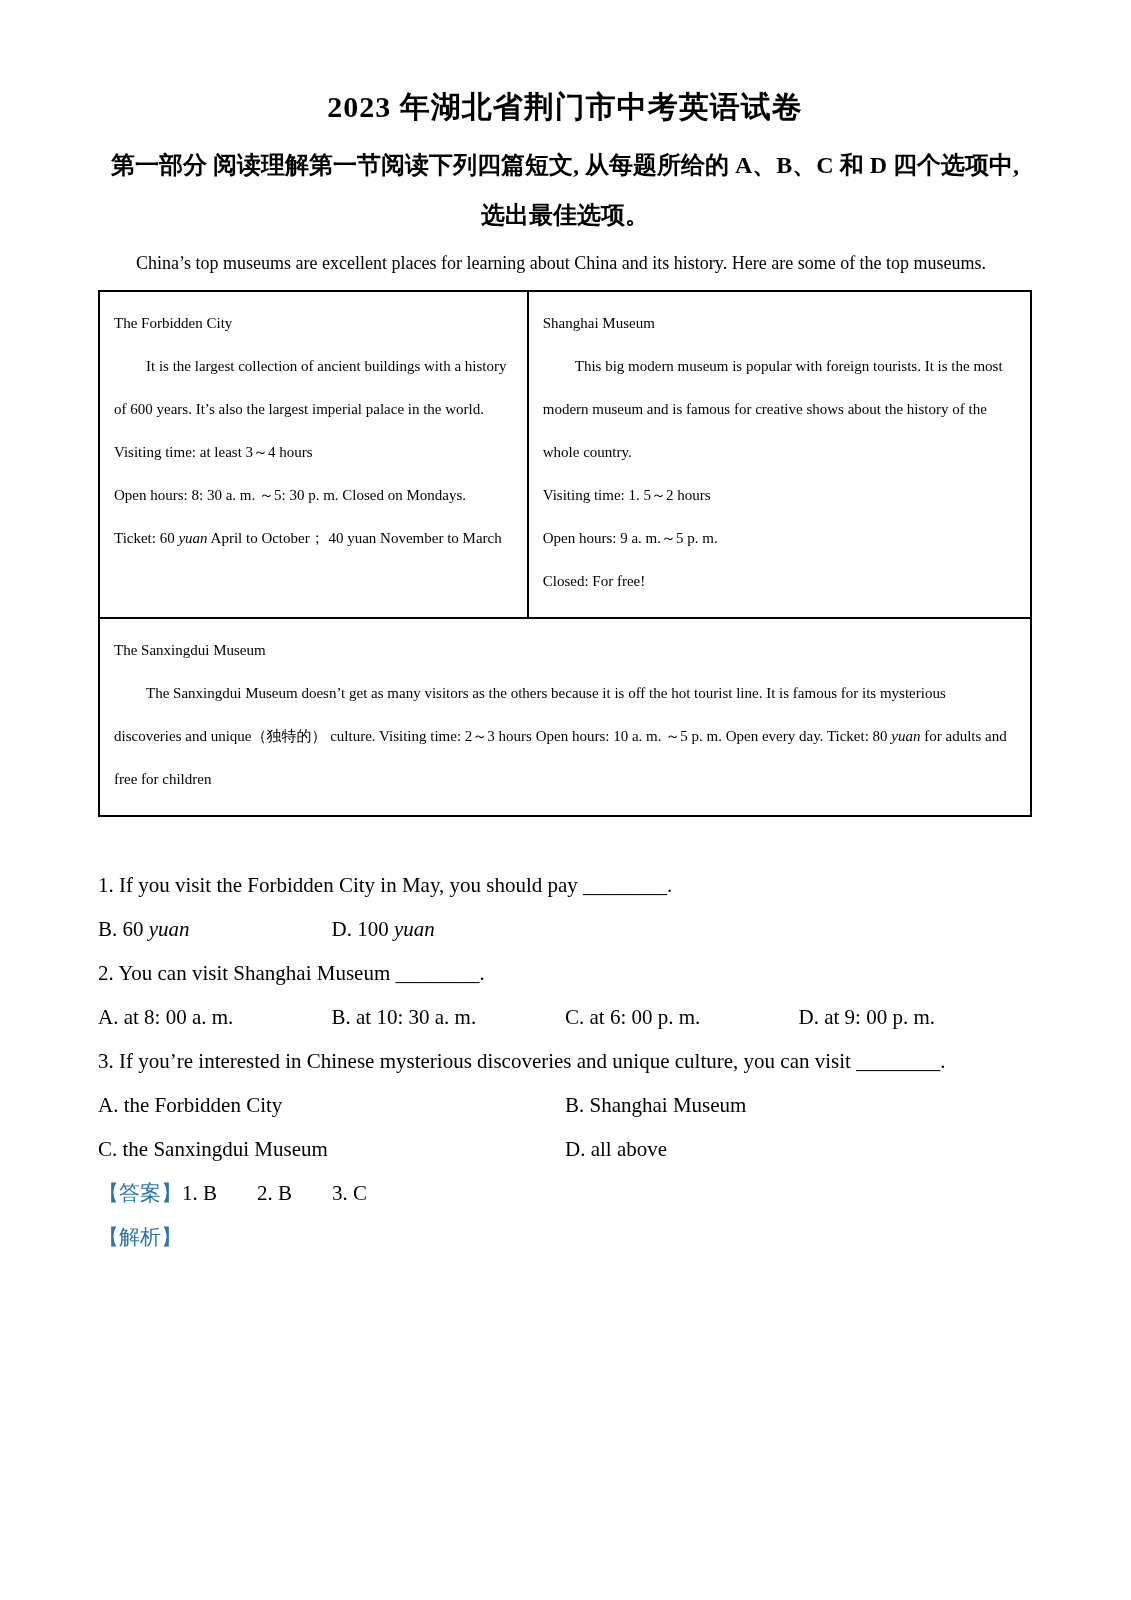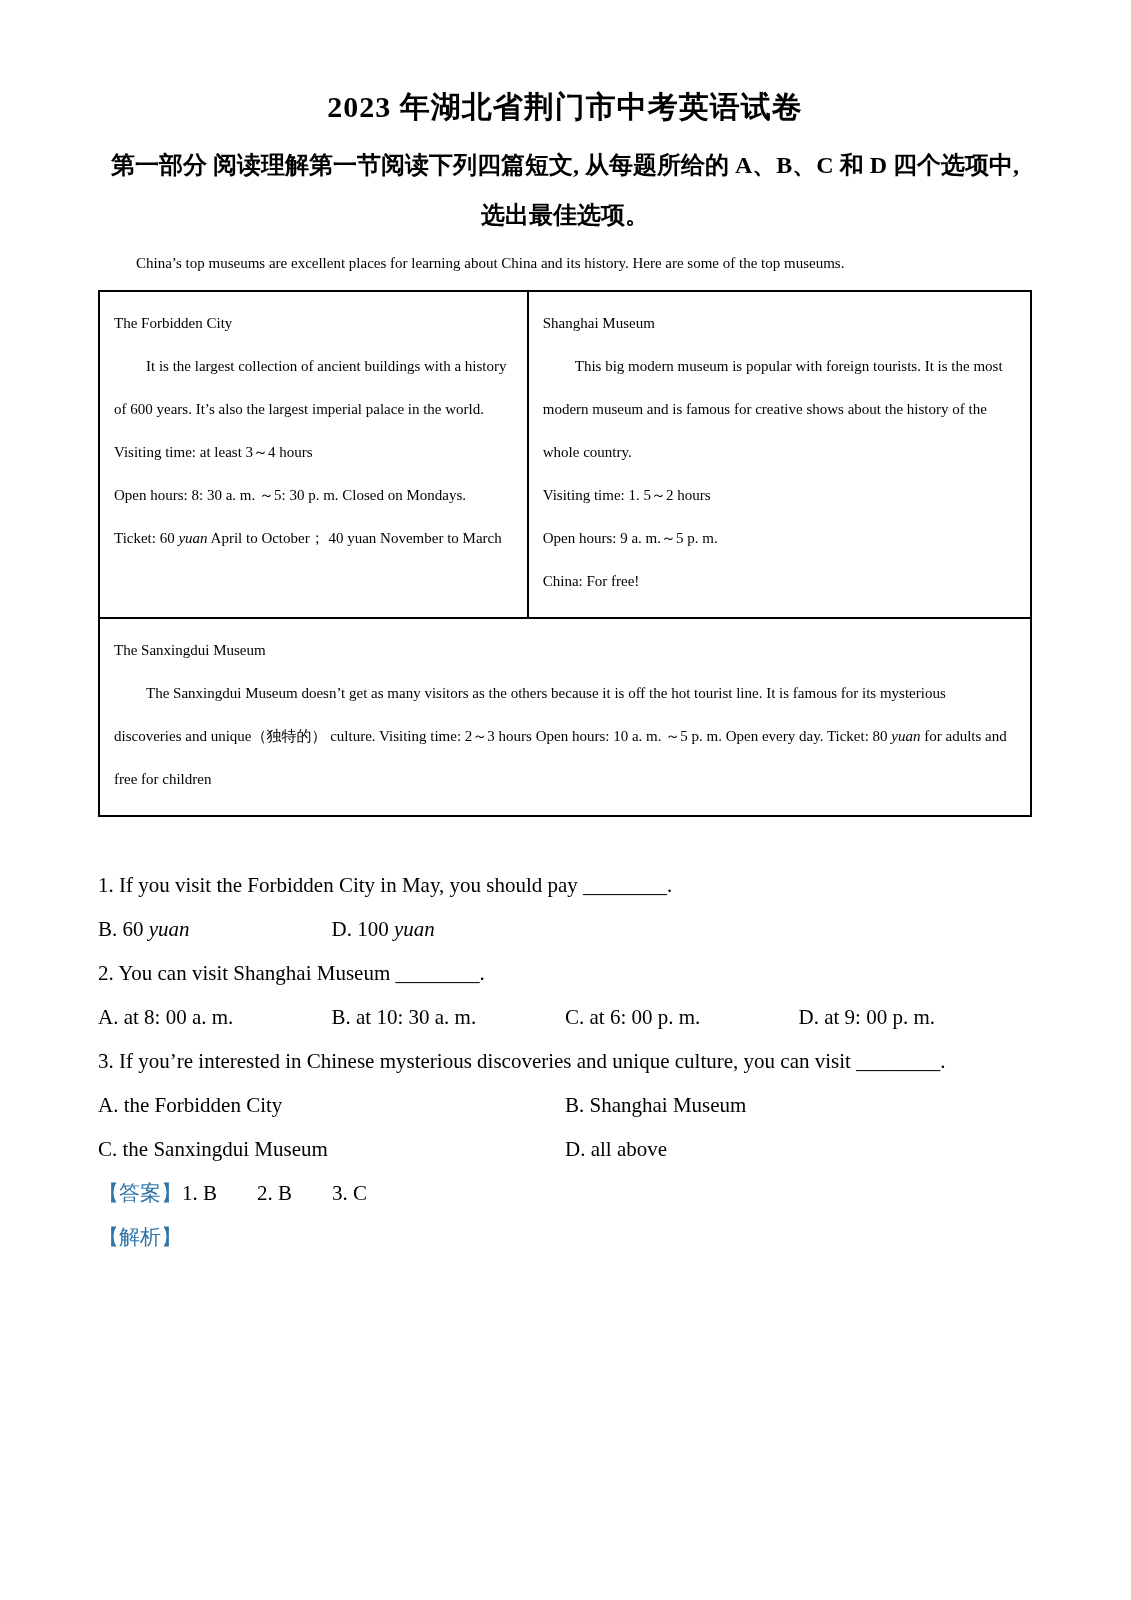--- a/index.html
+++ b/index.html
@@ -21,7 +21,7 @@
     font-size:24px; font-weight:bold; line-height:50px; margin:0;text-align:center;
   }
   .intro-para {
-    font-size:15px; line-height:47px; text-indent:38px; margin:0;
+    font-size:18px; line-height:47px; text-indent:38px; margin:0;
   }
   table.museum-table {
     width:100%; border-collapse:collapse; margin-top:3px;

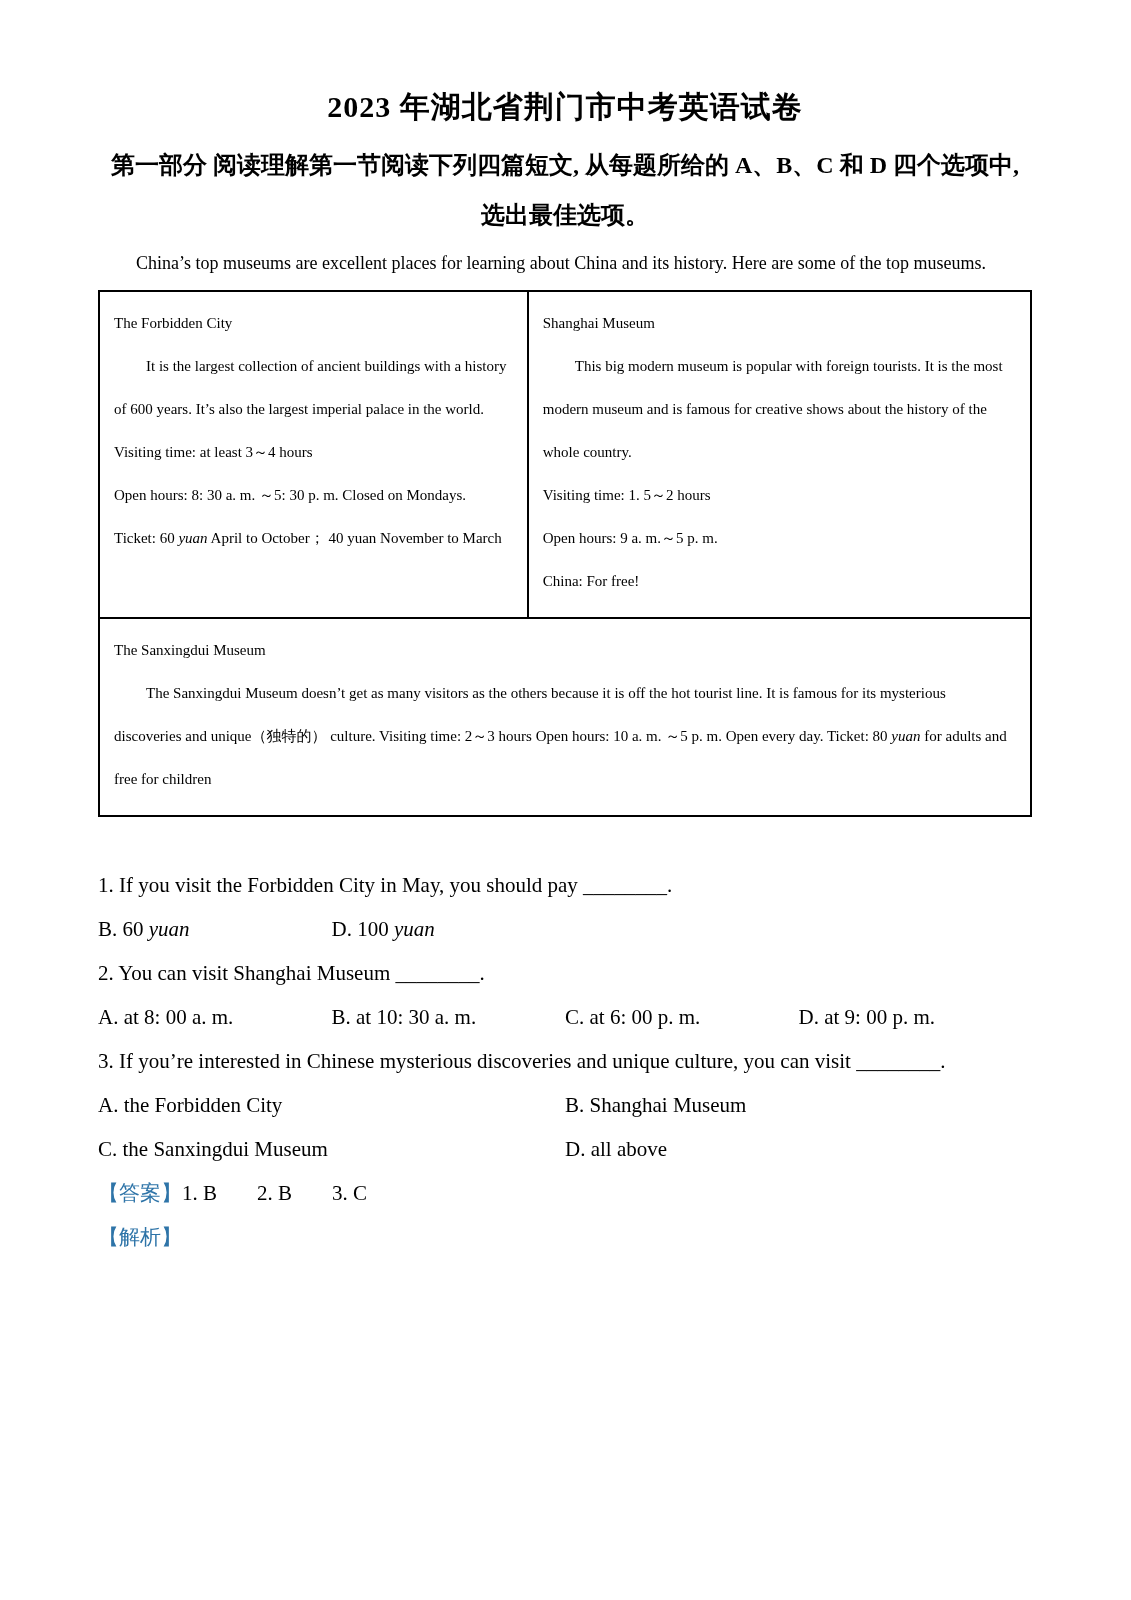--- a/index.html
+++ b/index.html
@@ -88,7 +88,7 @@
           <div class="cell-para-indent">This big modern museum is popular with foreign tourists. It is the most modern museum and is famous for creative shows about the history of the whole country.</div>
           <div>Visiting time: 1. 5～2 hours</div>
           <div>Open hours: 9 a. m.～5 p. m.</div>
-          <div>China: For free!</div>
+          <div>Closed: For free!</div>
         </td>
       </tr>
       <tr>

